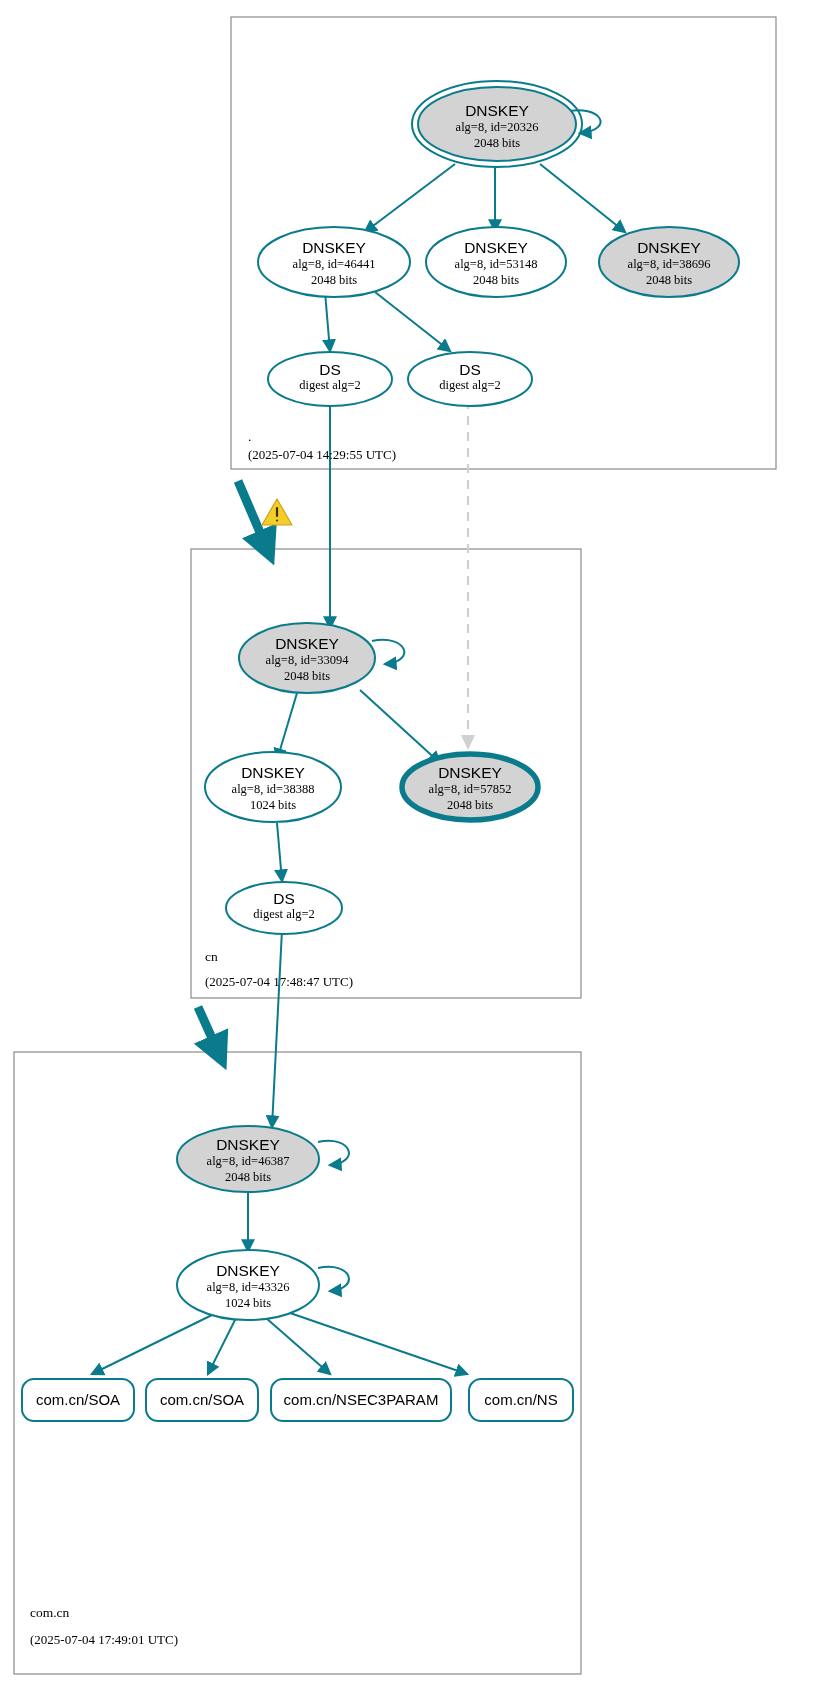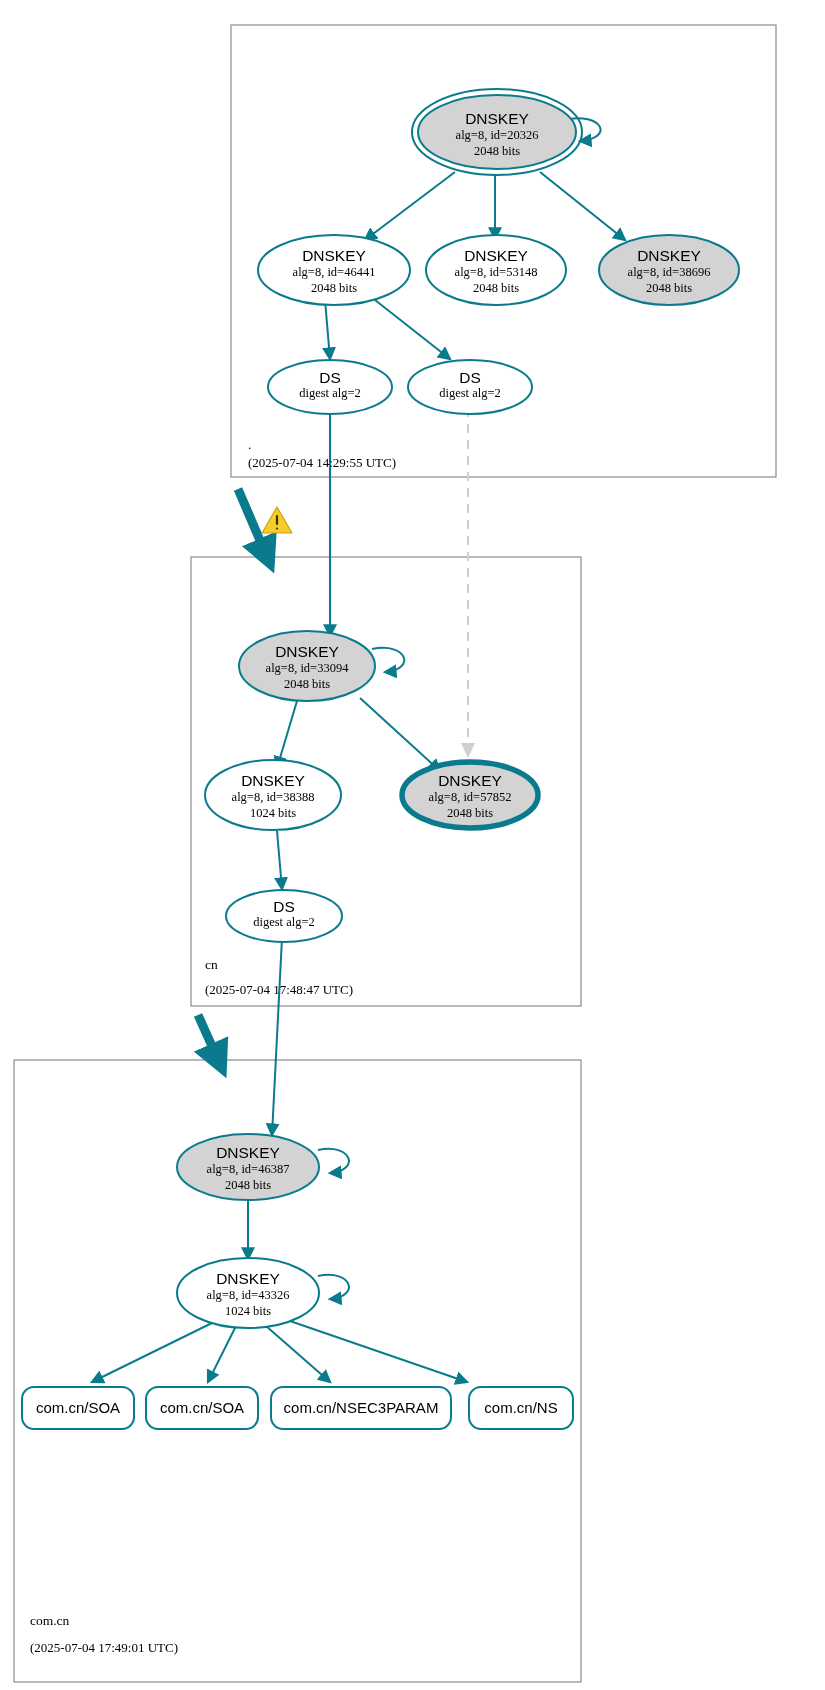--- a/index.html
+++ b/index.html
@@ -16,7 +16,7 @@
   }
   #stage {
     position: absolute;
-    left: 0; top: 8px;
+    left: 0; top: 0;
     width: 825px;
     height: 1270px;
   }

